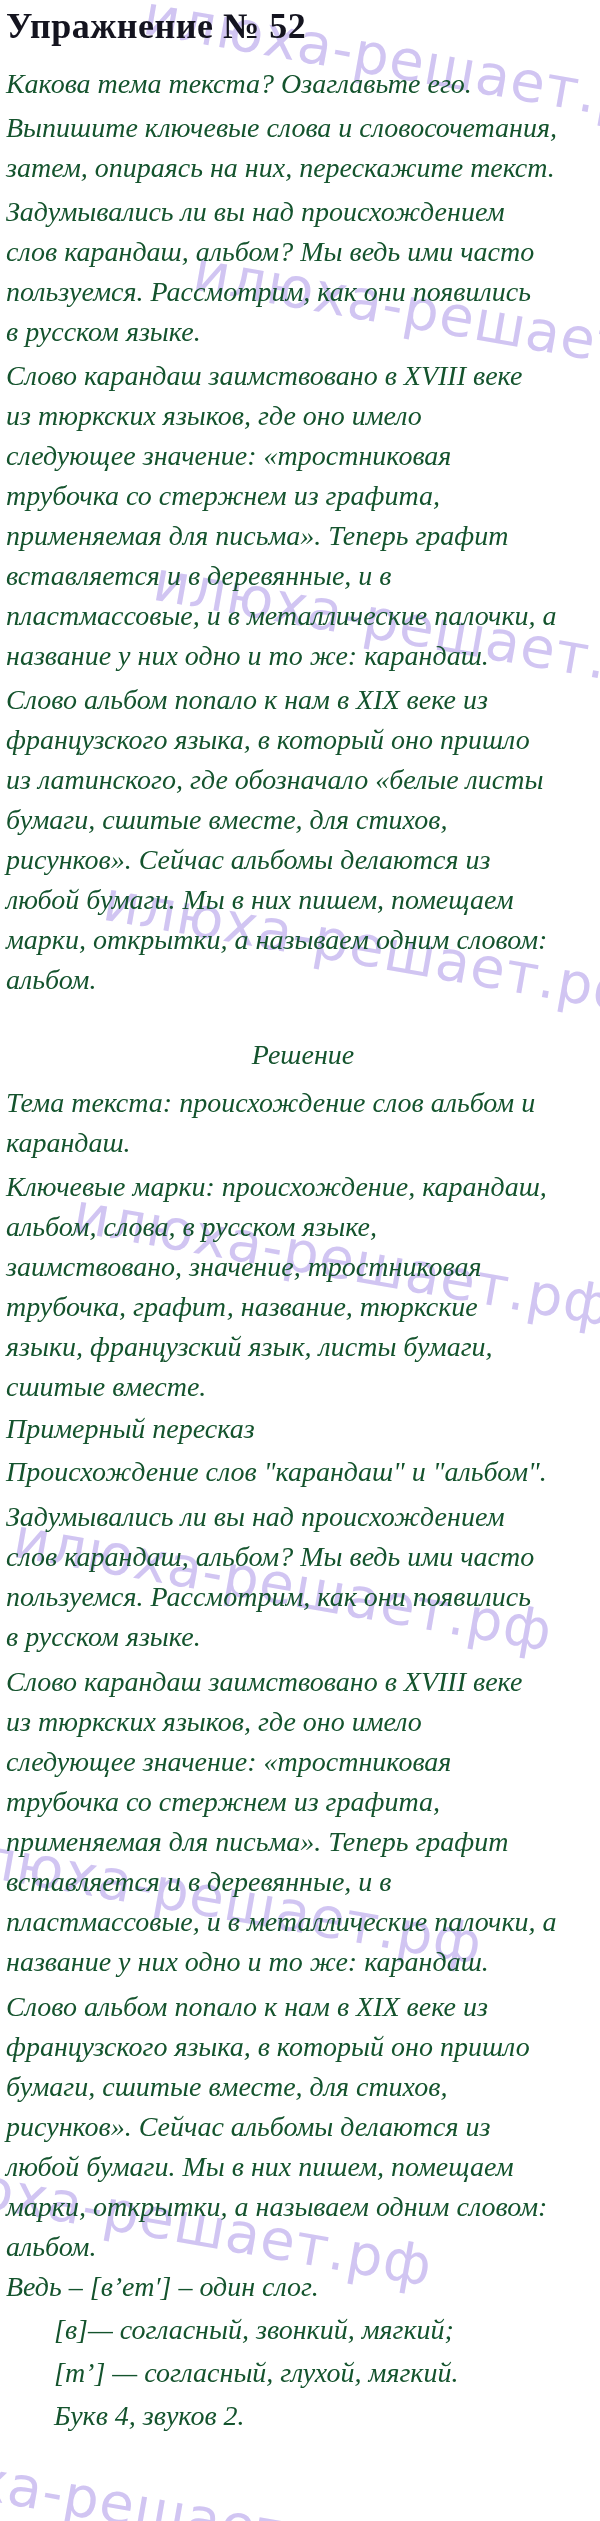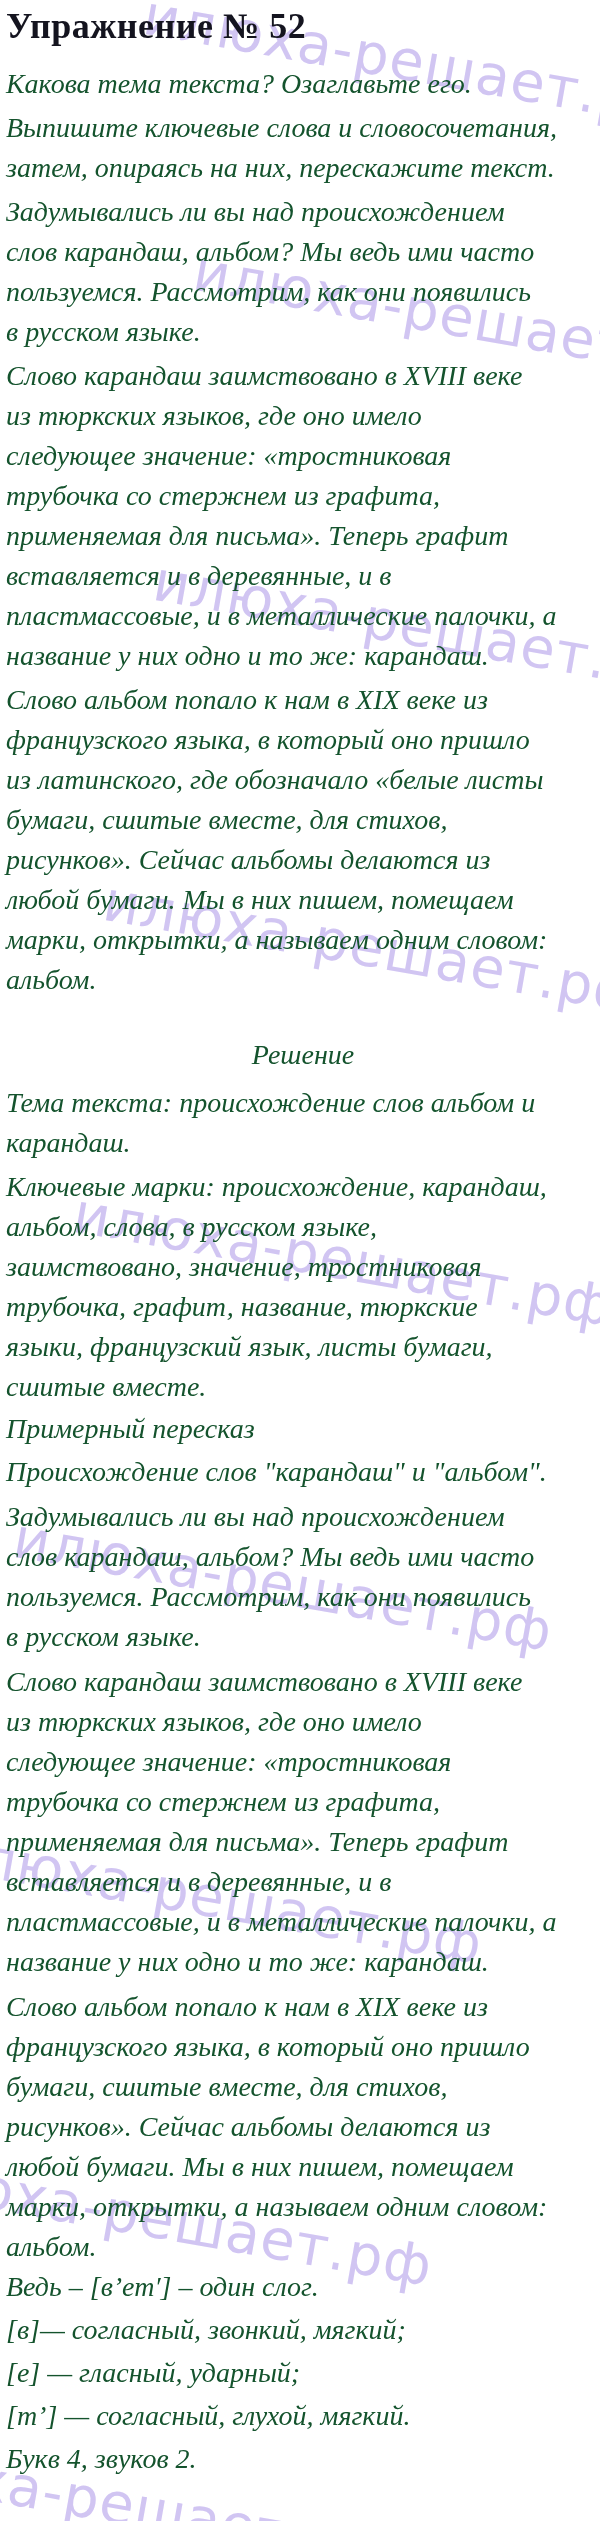--- a/index.html
+++ b/index.html
@@ -52,7 +52,7 @@
   .mb5{margin-bottom:5px;}
   .mb6{}
   .sol-head{margin-top:35px;margin-bottom:8px;text-align:center;}
-  .mt3{margin-top:3px;margin-bottom:0;}
+  .mt3{margin-top:3px;margin-bottom:0;margin-left:48px;}
 </style>
 </head>
 <body>

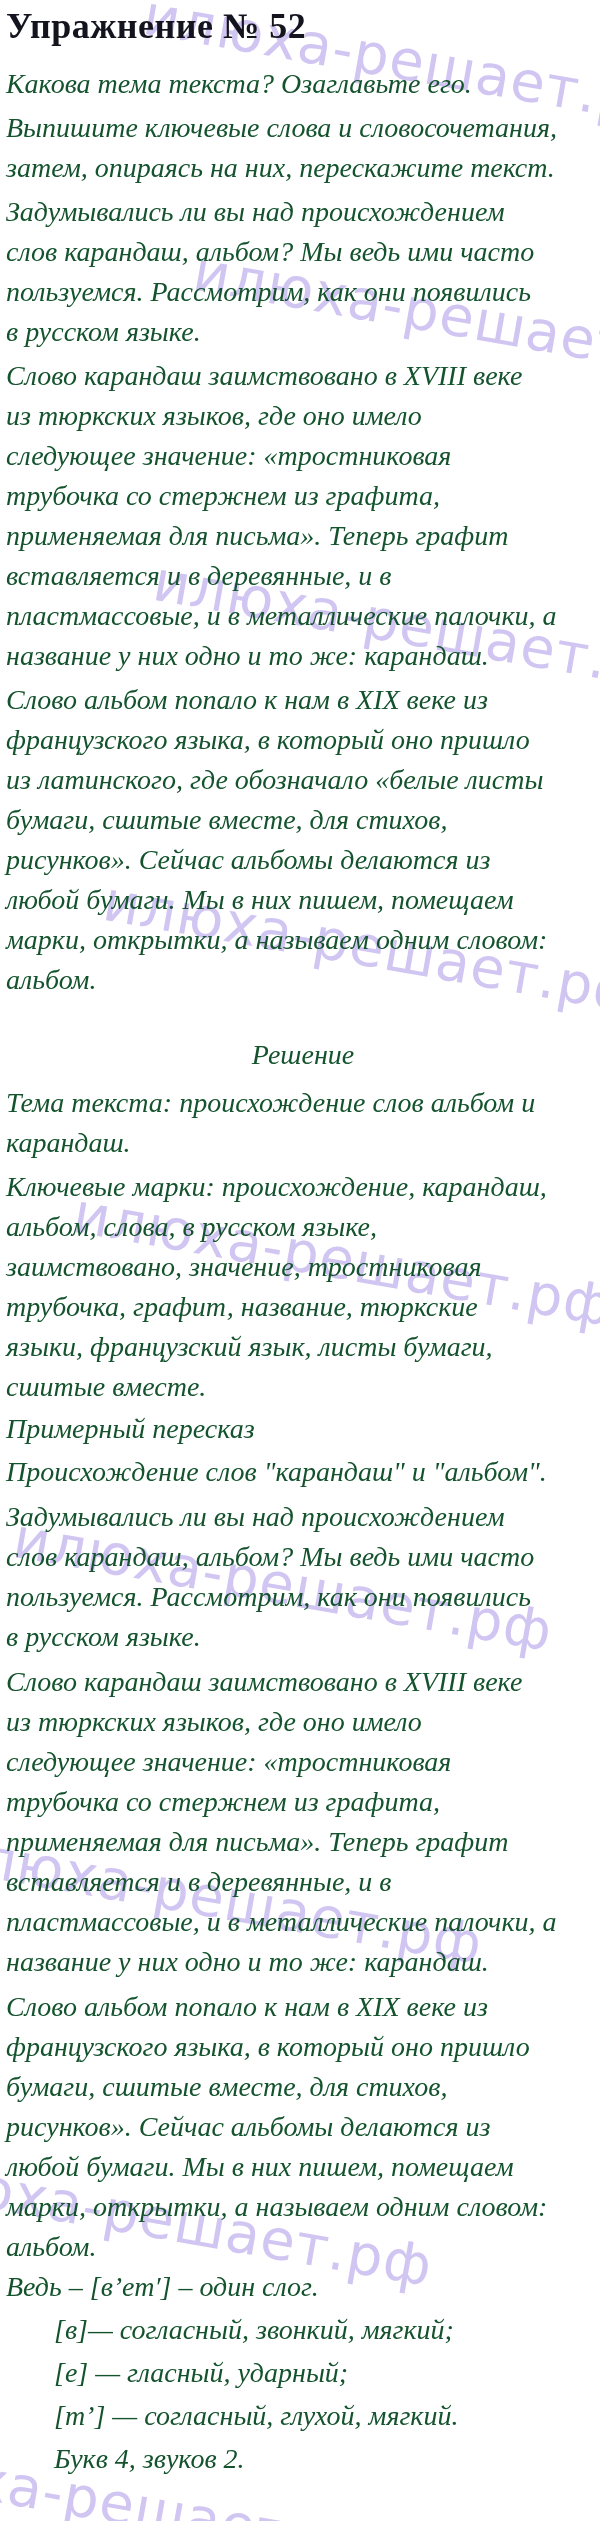--- a/index.html
+++ b/index.html
@@ -161,9 +161,6 @@
         <div class="line">[в]— согласный, звонкий, мягкий;</div>
       </div>
     <div class="para mt3">
-        <div class="line">[е] — гласный, ударный;</div>
-      </div>
-    <div class="para mt3">
         <div class="line">[т’] — согласный, глухой, мягкий.</div>
       </div>
     <div class="para mt3">

